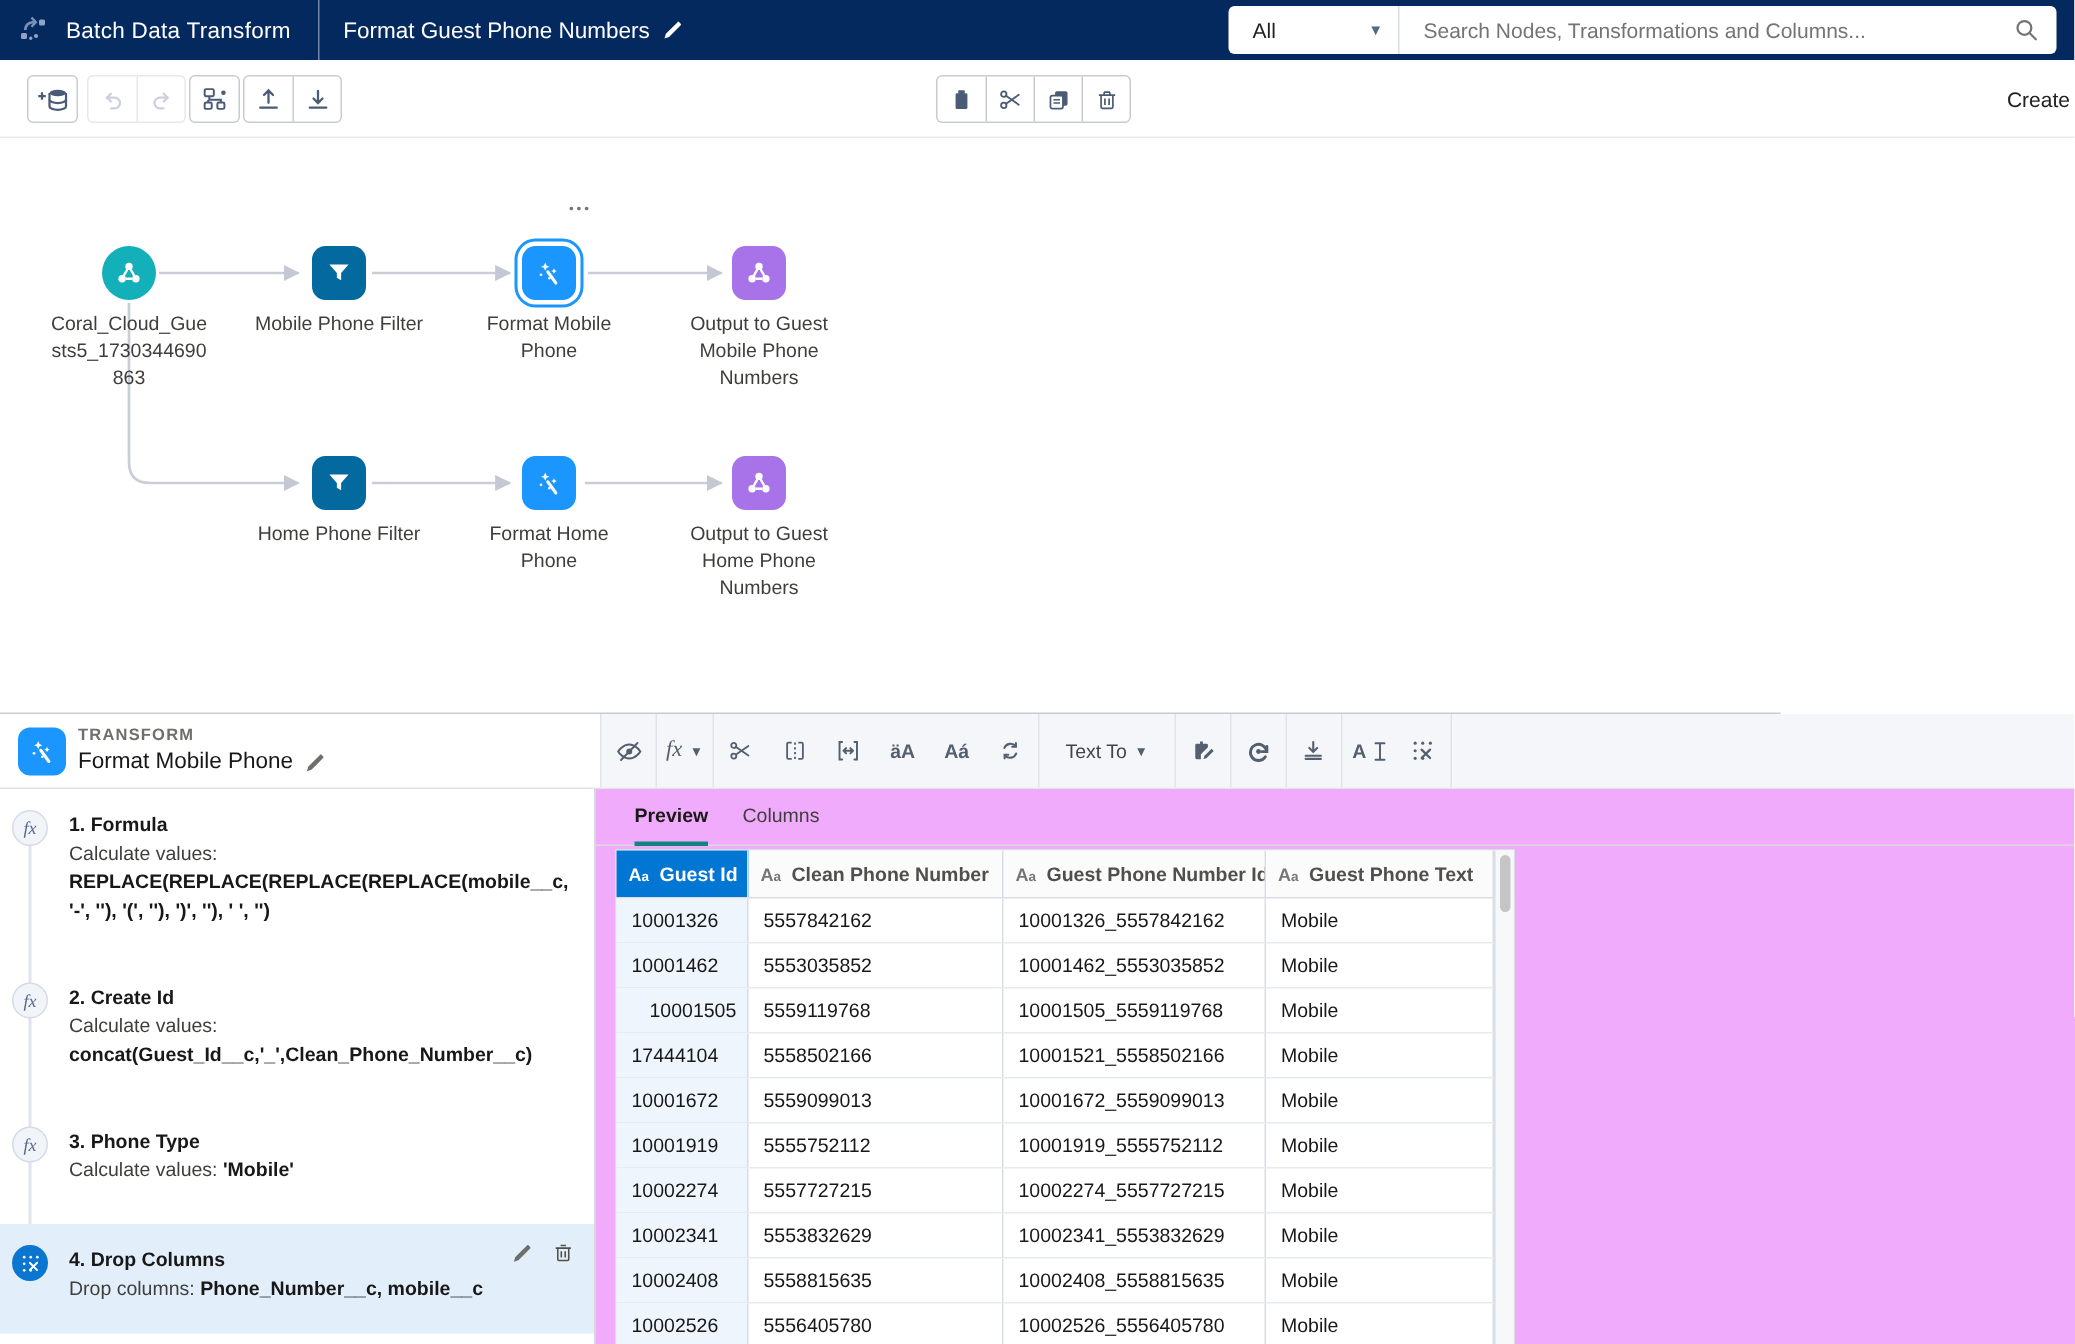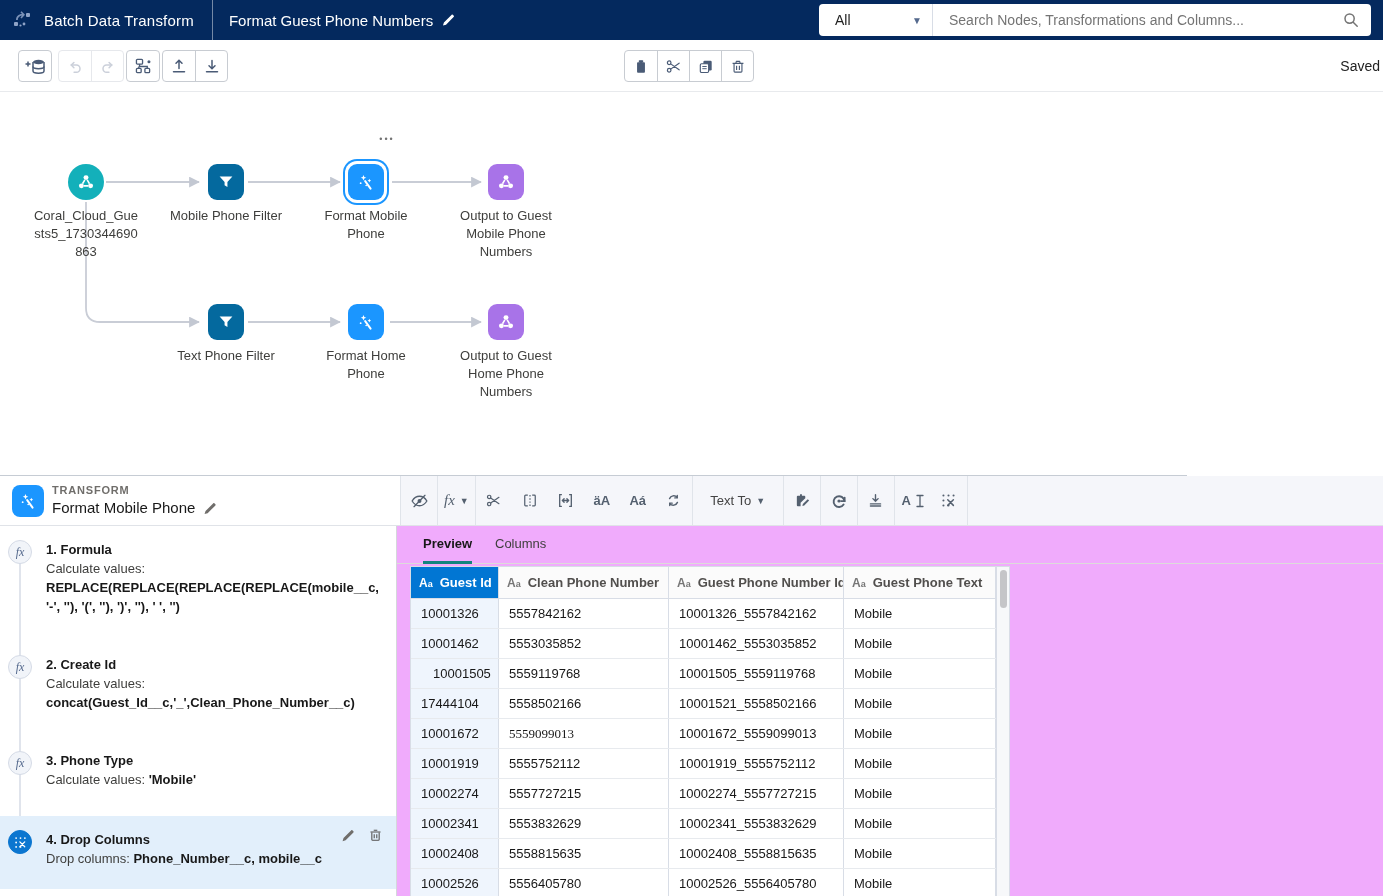--- a/index.html
+++ b/index.html
@@ -245,7 +245,7 @@
         </svg>
     </span>
   </div>
-  <span class="saved">Saved</span>
+  <span class="saved">Create</span>
 </div>
 
 <div class="canvas">

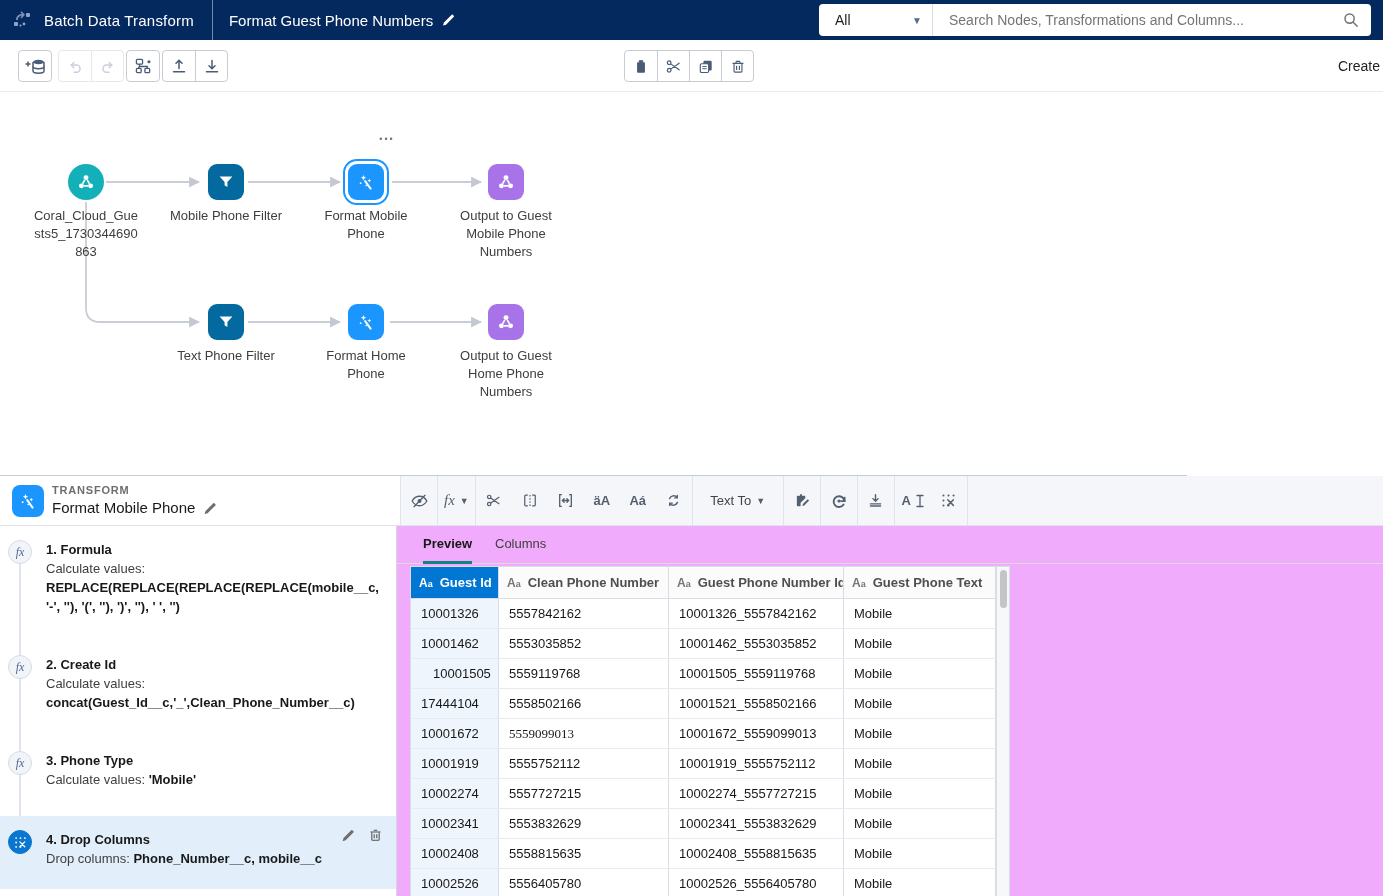--- a/index.html
+++ b/index.html
@@ -317,7 +317,7 @@
         <path fill="#fff" d="M3.5 4.5h17l-6.6 7.6v6.4l-3.8-2.3v-4.1L3.5 4.5z"></path>
       </svg>
     </div>
-    <div class="nlabel" style="left: 170px; top: 255px; width: 112px;">Text Phone Filter</div>
+    <div class="nlabel" style="left: 170px; top: 255px; width: 112px;">Home Phone Filter</div>
     <div class="node" style="left: 348px; top: 212px; background: rgb(27, 150, 255);">
       <svg width="20" height="20" viewBox="0 0 24 24">
         <g stroke="#fff" stroke-width="2.4" stroke-linecap="round">

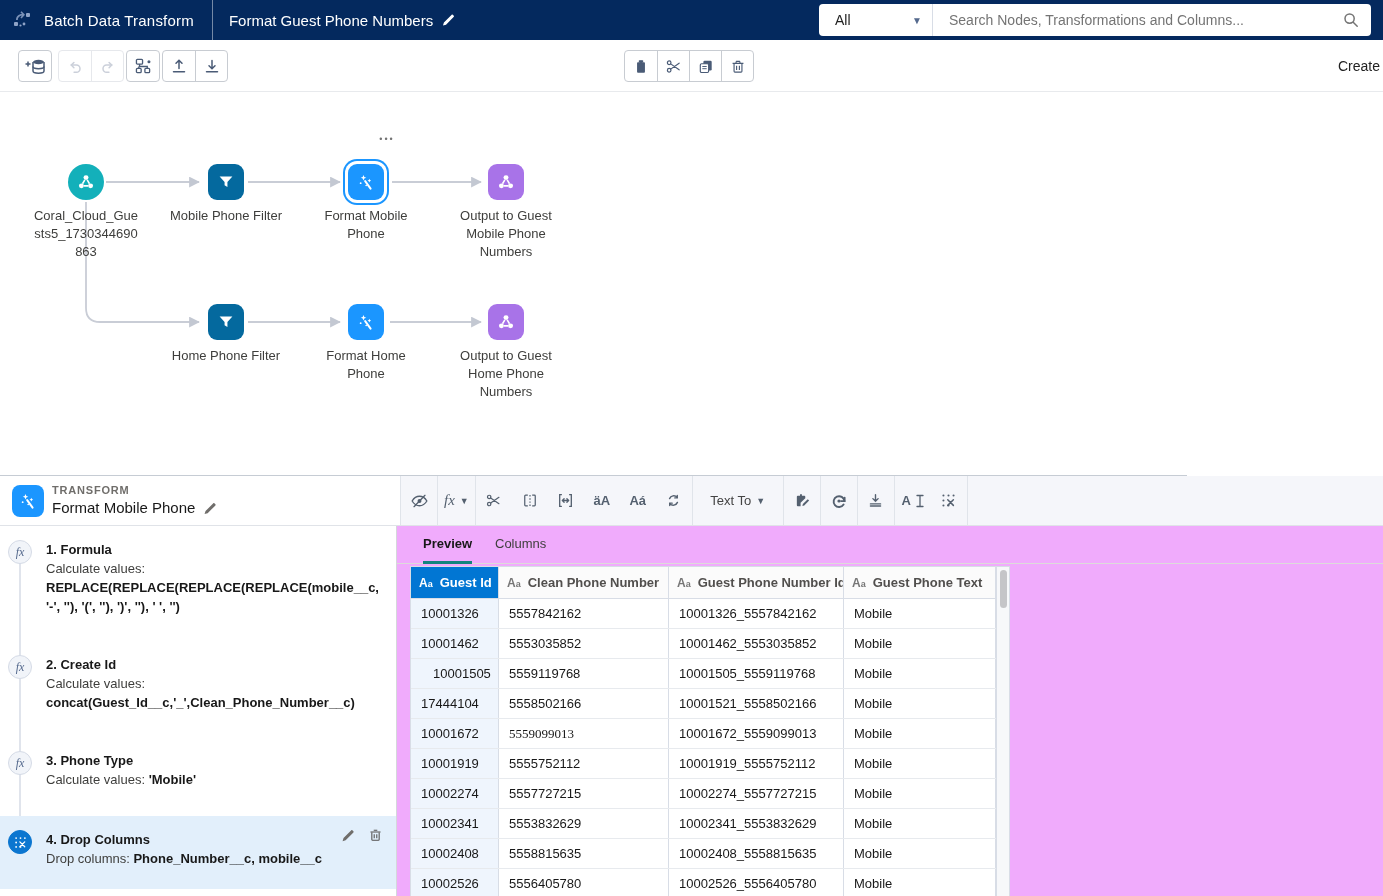--- a/index.html
+++ b/index.html
@@ -611,7 +611,7 @@
           </div>
           <div class="tr">
             <div class="td tdsel" style="width: 88px;">10001672</div>
-            <div class="td" style="width: 170px; font-family: Liberation Serif, serif;">5559099013</div>
+            <div class="td" style="width: 170px;">5559099013</div>
             <div class="td" style="width: 175px;">10001672_5559099013</div>
             <div class="td" style="width: 152px;">Mobile</div>
           </div>

